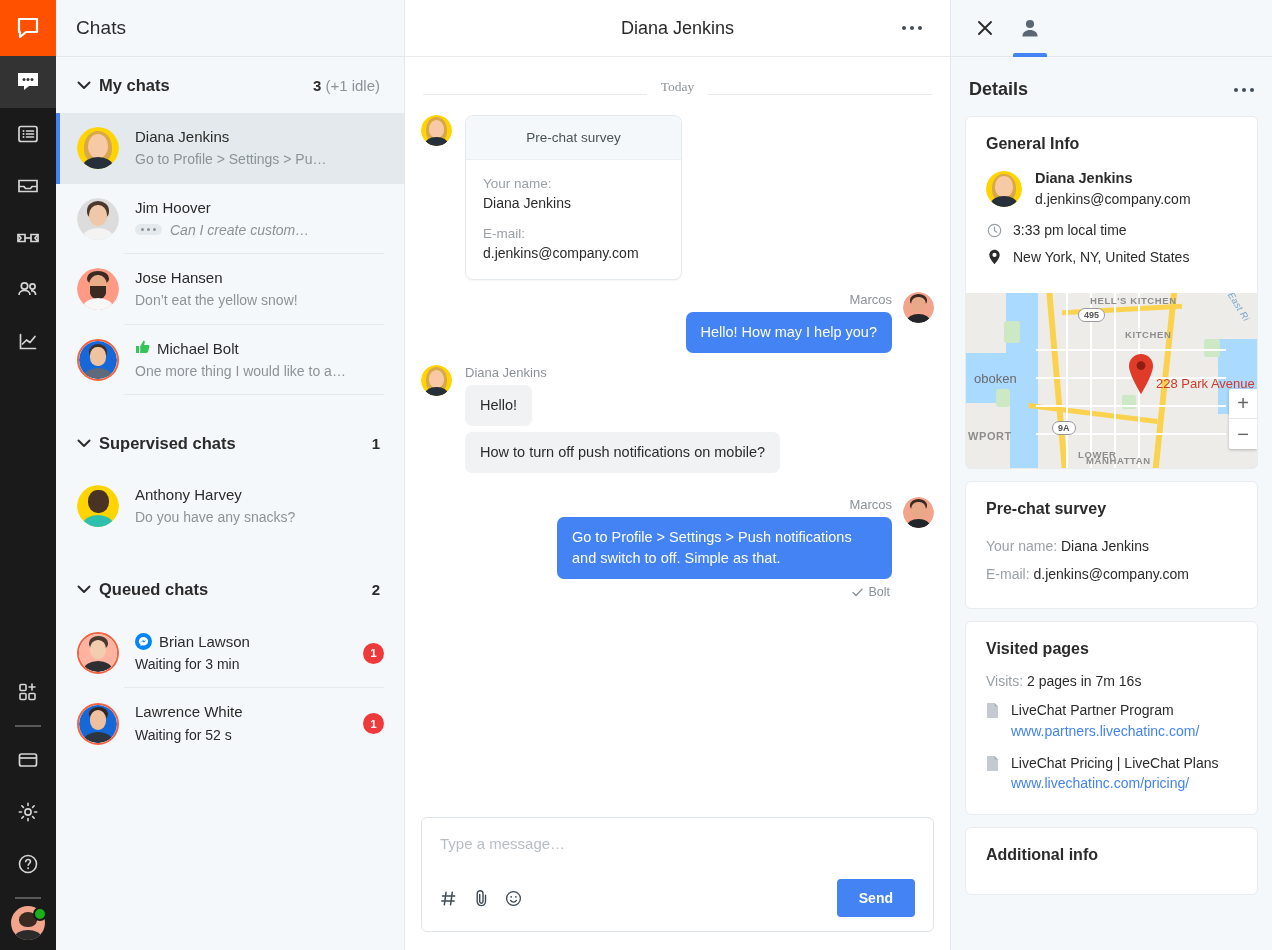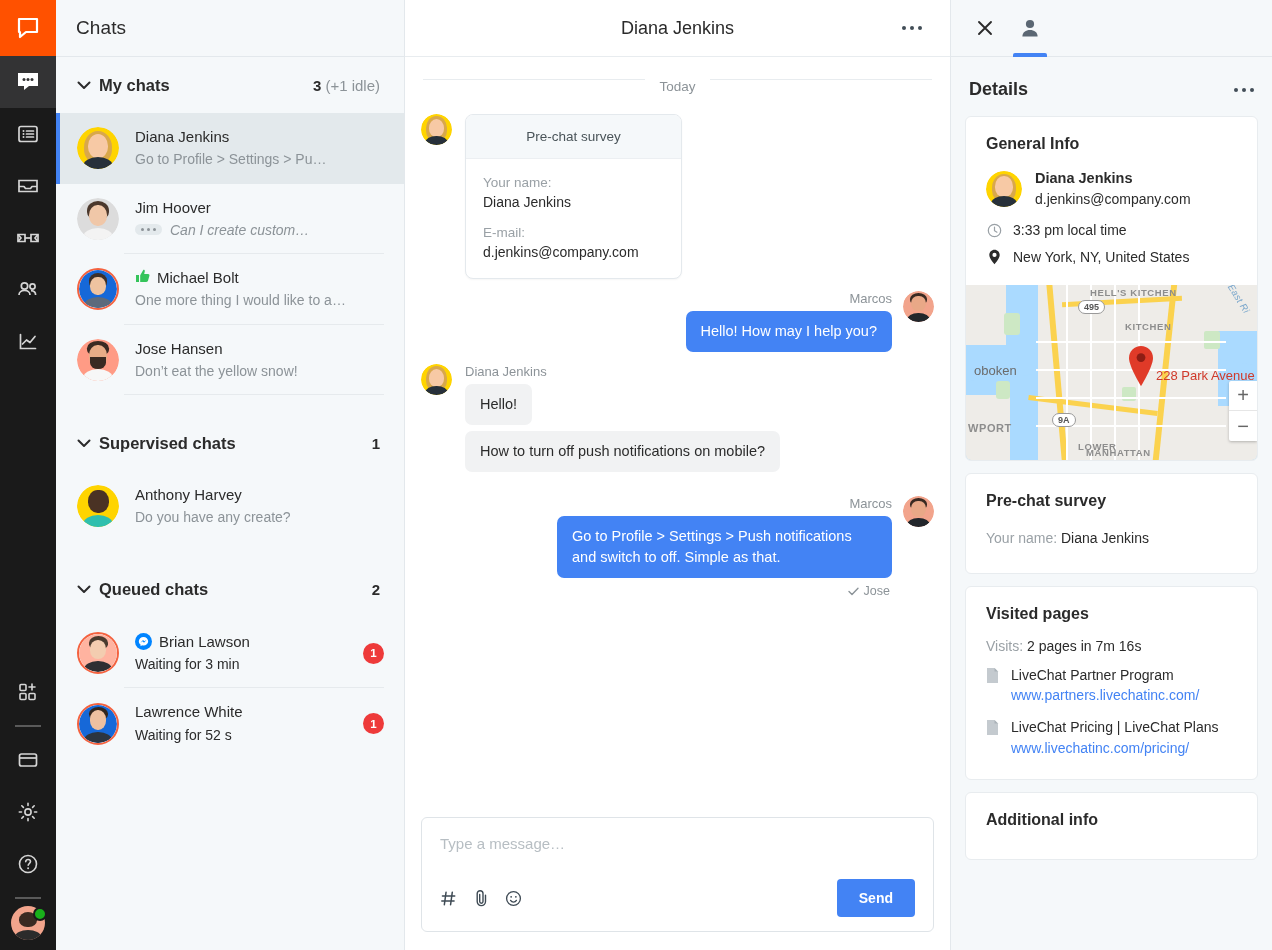--- a/index.html
+++ b/index.html
@@ -140,7 +140,7 @@
   .feed-body { flex: 1 1 auto; padding: 0 16px; overflow: hidden; }
 
   .day-sep {
-    display: flex; align-items: flex-start; gap: 14px; margin: 22px 2px 20px;
+    display: flex; align-items: flex-end; gap: 14px; margin: 22px 2px 20px; font-family: Liberation Serif, serif;
   }
   .day-sep .line { flex: 1 1 auto; height: 1px; background: #e8ecef; }
   .day-sep span { font-size: 13.5px; color: #8c9398; }

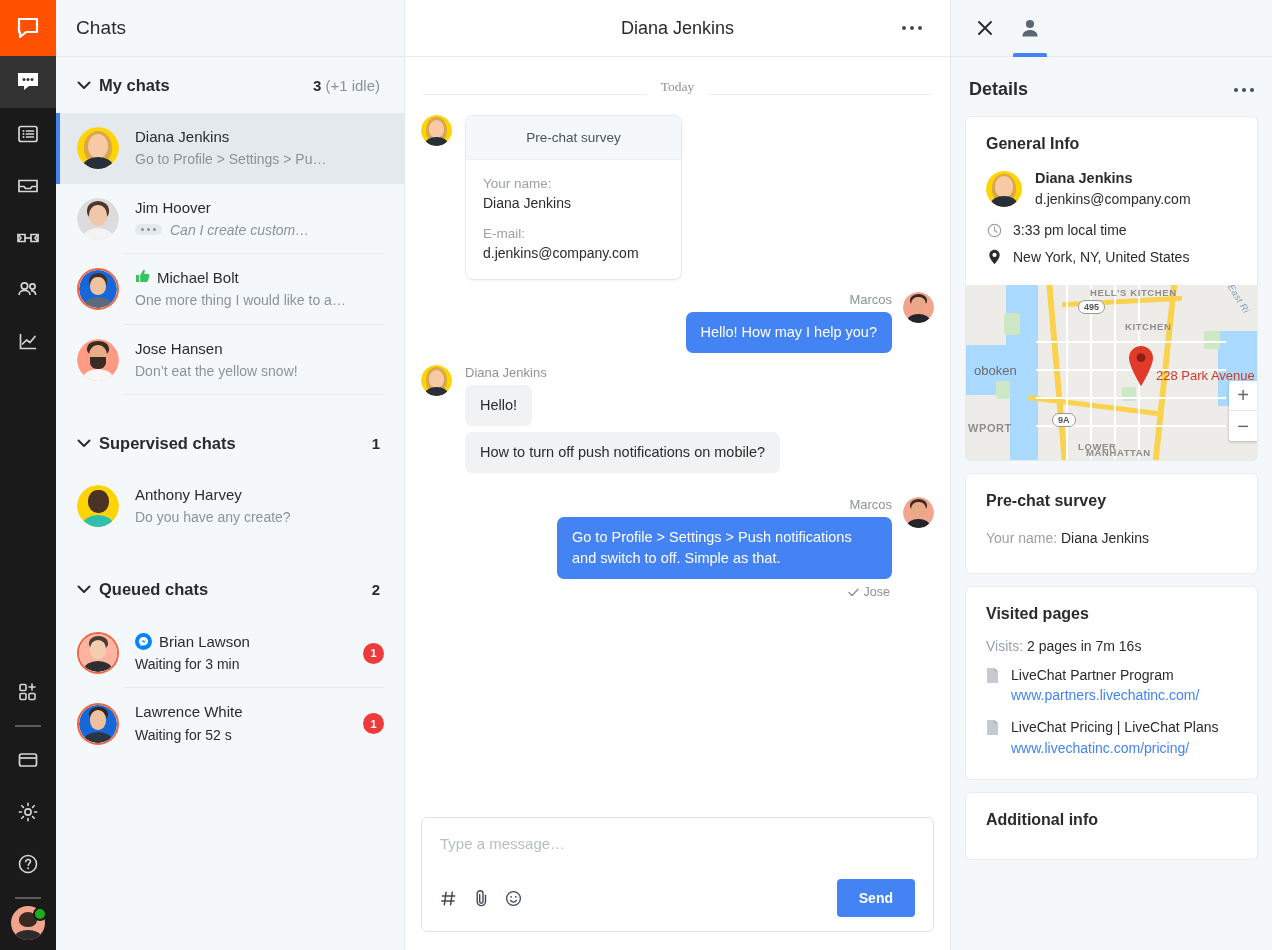--- a/index.html
+++ b/index.html
@@ -704,7 +704,7 @@
             </span>
             <span>3:33 pm local time</span>
           </div>
-          <div class="icon-row" style="margin-bottom:0">
+          <div class="icon-row" style="margin-bottom:8px">
             <span class="ic">
               <svg width="13" height="16" viewBox="0 0 13 16" fill="#2b2b2b">
                   <path d="M6.5.8C3.6.8 1.3 3.1 1.3 6c0 3.9 5.2 9.2 5.2 9.2S11.7 9.9 11.7 6c0-2.9-2.3-5.2-5.2-5.2zm0 7.2A2.1 2.1 0 1 1 6.5 3.8a2.1 2.1 0 0 1 0 4.2z"></path>

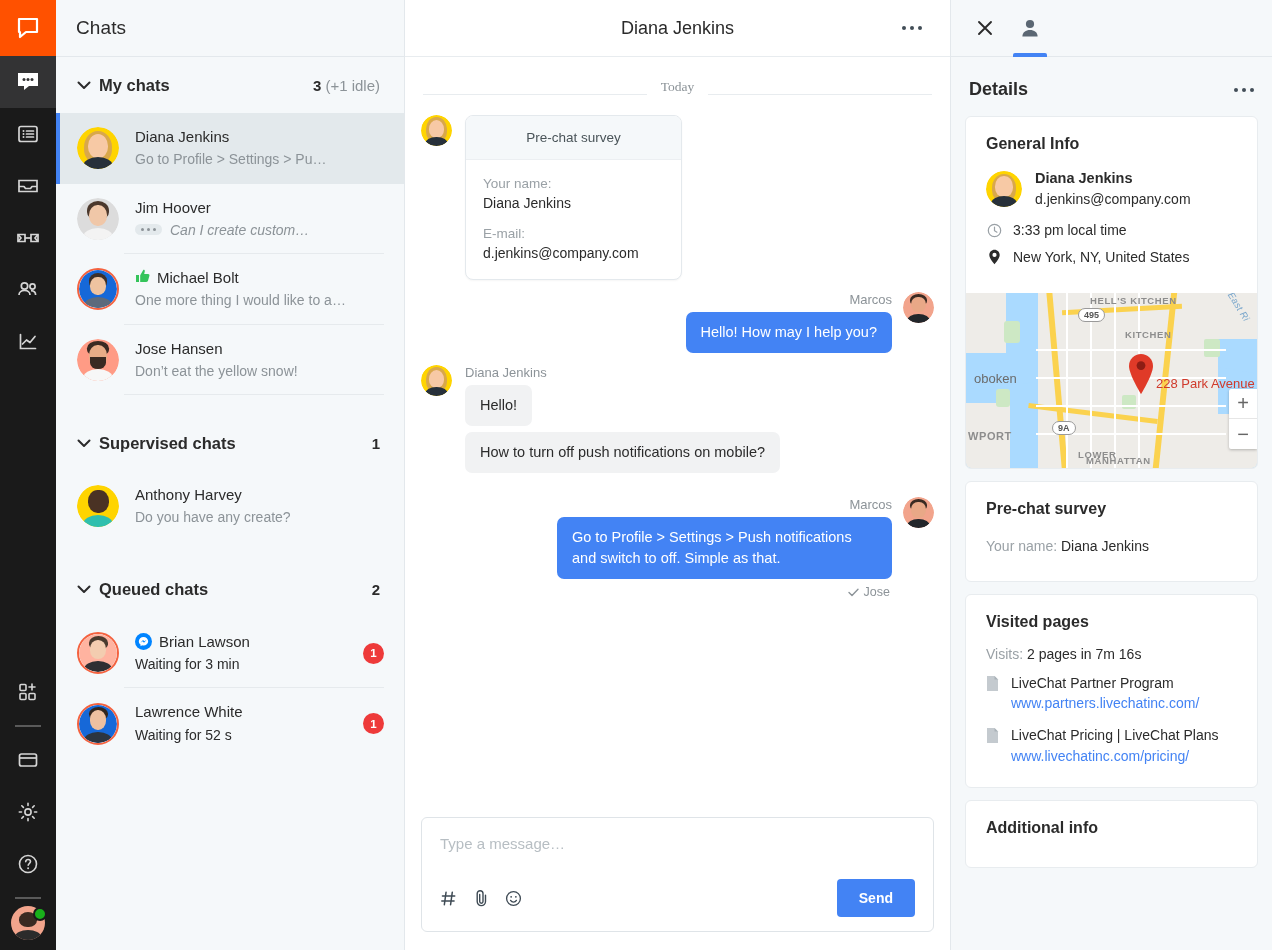--- a/index.html
+++ b/index.html
@@ -413,6 +413,22 @@
 
       <div class="chat-row">
         <div class="divider"></div>
+        <div class="av">
+          <div class="av-inner" style="background:#ff9b85">
+            <div class="av-hair" style="left:24%;top:6%;width:52%;height:34%;background:#3a2a22"></div>
+            <div class="av-hair" style="left:28%;top:15%;width:44%;height:52%;background:#e8ac87;border-radius:46%"></div>
+            <div class="av-hair" style="left:31%;top:42%;width:38%;height:30%;background:#3a2a22;border-radius:0 0 50% 50%"></div>
+            <div class="av-body" style="background:#f7f7f7"></div>
+          </div>
+        </div>
+        <div class="chat-meta">
+          <div class="chat-name">Jose Hansen</div>
+          <div class="chat-prev">Don’t eat the yellow snow!</div>
+        </div>
+      </div>
+
+      <div class="chat-row">
+        <div class="divider"></div>
         <div class="av ring">
           <div class="av-inner" style="background:#1668d8">
             <div class="av-hair" style="left:26%;top:8%;width:48%;height:40%;background:#3e3029"></div>
@@ -430,22 +446,6 @@
             <span>Michael Bolt</span>
           </div>
           <div class="chat-prev">One more thing I would like to a…</div>
-        </div>
-      </div>
-
-      <div class="chat-row">
-        <div class="divider"></div>
-        <div class="av">
-          <div class="av-inner" style="background:#ff9b85">
-            <div class="av-hair" style="left:24%;top:6%;width:52%;height:34%;background:#3a2a22"></div>
-            <div class="av-hair" style="left:28%;top:15%;width:44%;height:52%;background:#e8ac87;border-radius:46%"></div>
-            <div class="av-hair" style="left:31%;top:42%;width:38%;height:30%;background:#3a2a22;border-radius:0 0 50% 50%"></div>
-            <div class="av-body" style="background:#f7f7f7"></div>
-          </div>
-        </div>
-        <div class="chat-meta">
-          <div class="chat-name">Jose Hansen</div>
-          <div class="chat-prev">Don’t eat the yellow snow!</div>
         </div>
       </div>
 

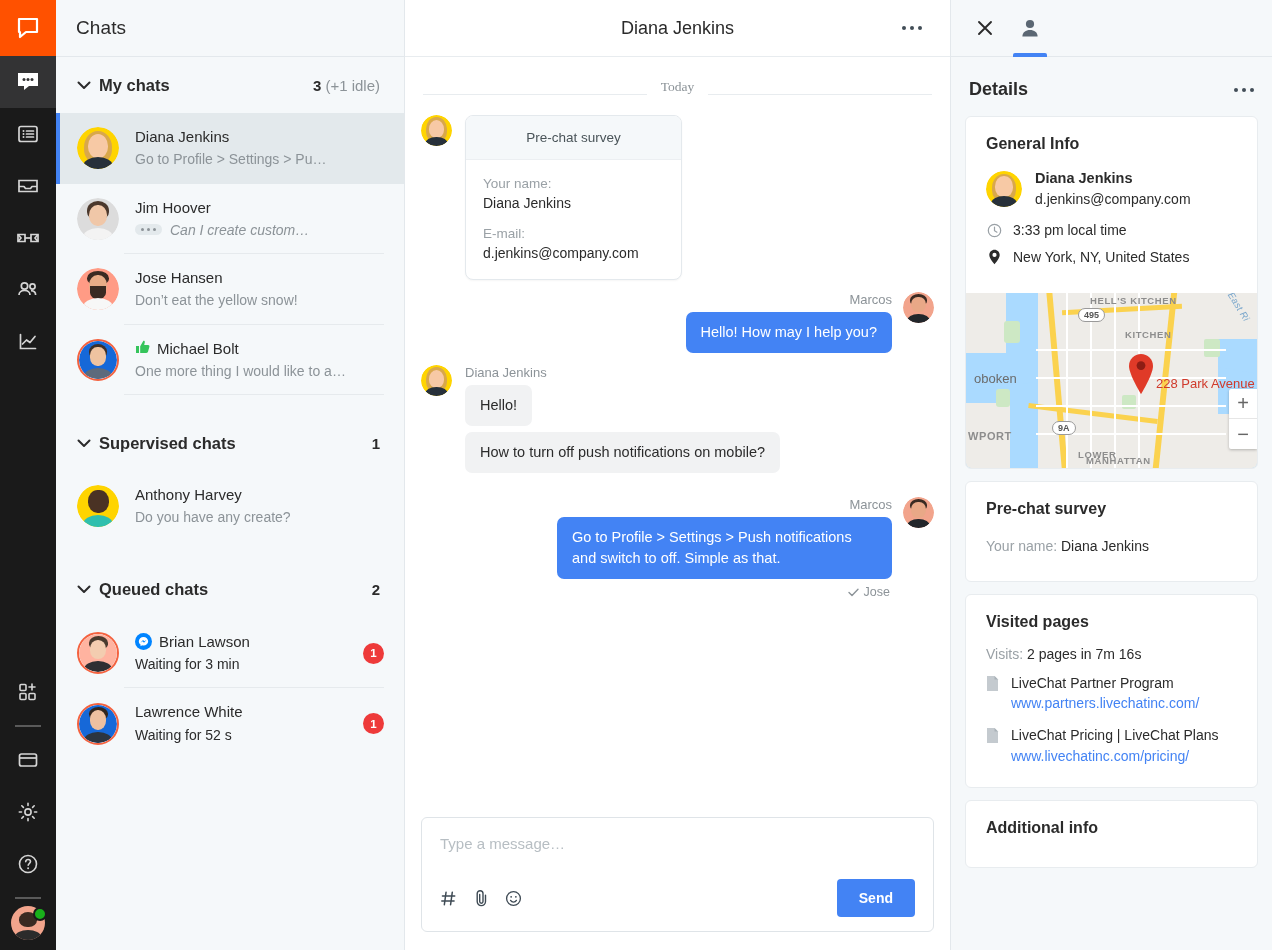--- a/index.html
+++ b/index.html
@@ -470,7 +470,7 @@
         </div>
         <div class="chat-meta">
           <div class="chat-name">Anthony Harvey</div>
-          <div class="chat-prev">Do you have any create?</div>
+          <div class="chat-prev">Do you have any snacks?</div>
         </div>
       </div>
 

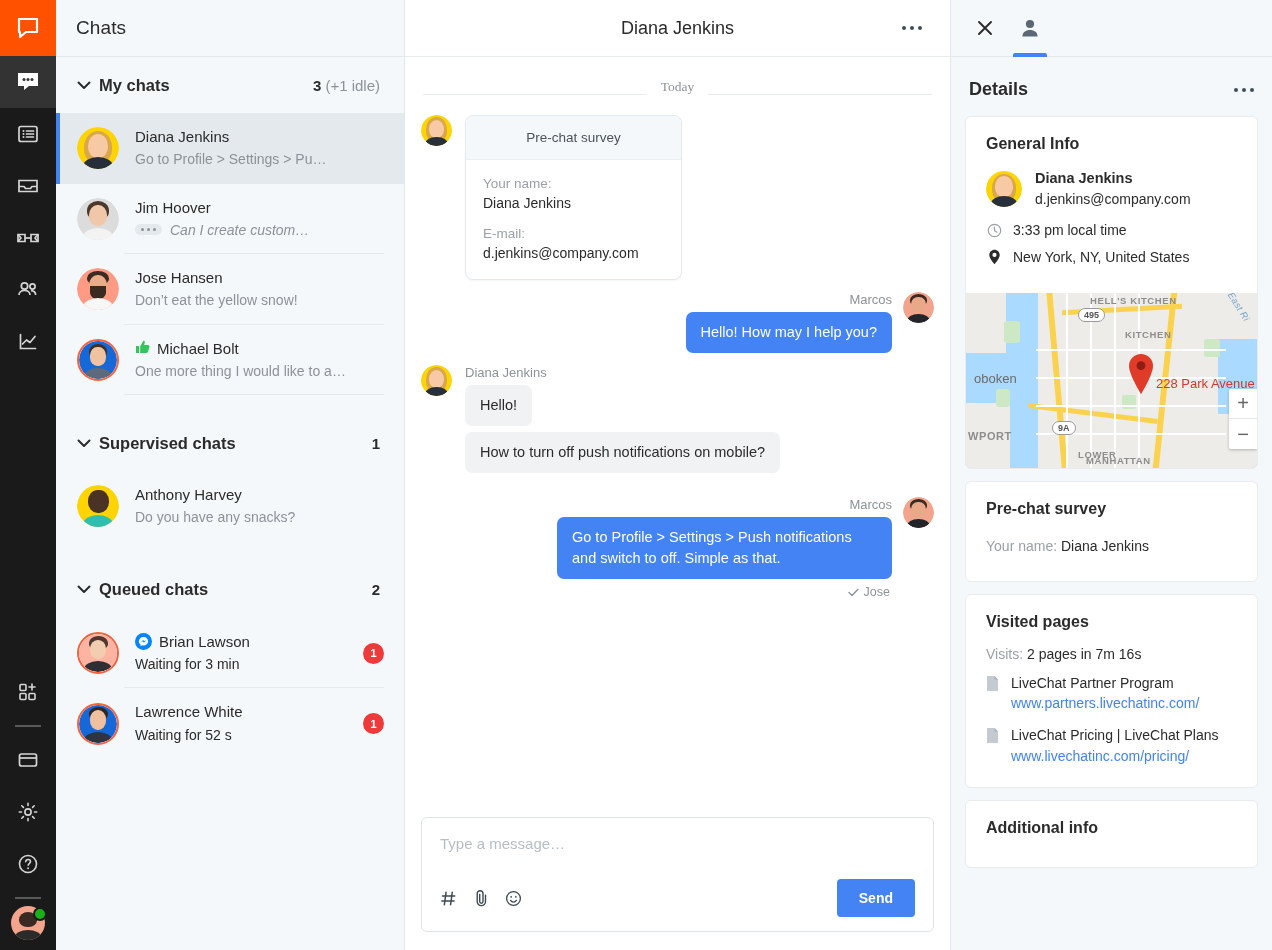--- a/index.html
+++ b/index.html
@@ -774,6 +774,10 @@
             <span class="k">Your name:</span>
             <span>Diana Jenkins</span>
           </div>
+          <div class="kv">
+            <span class="k">E-mail:</span>
+            <span>d.jenkins@company.com</span>
+          </div>
         </div>
       </div>
 

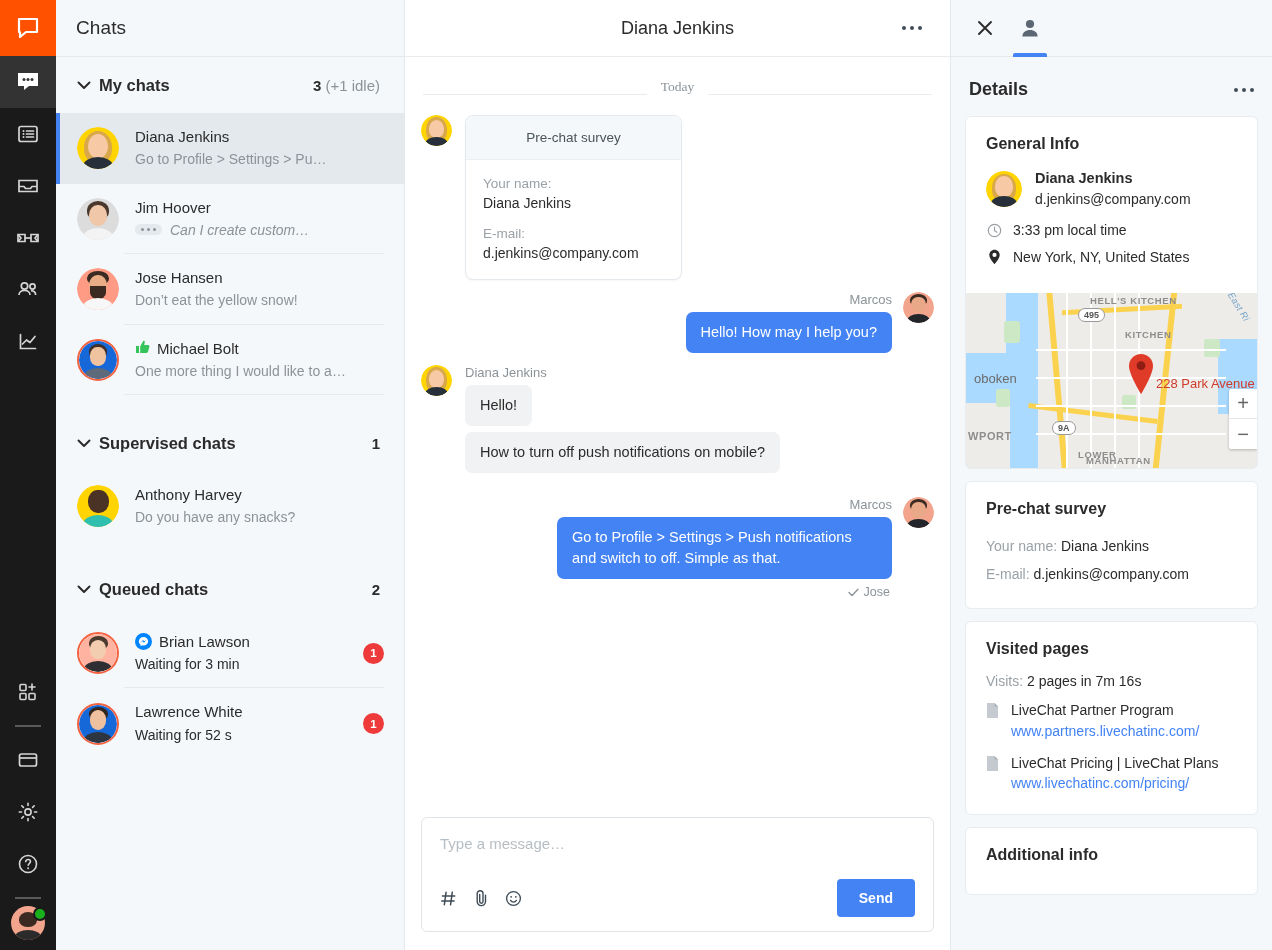--- a/index.html
+++ b/index.html
@@ -619,7 +619,7 @@
         <svg width="11" height="9" viewBox="0 0 11 9" fill="none" stroke="#8c9398" stroke-width="1.4" stroke-linecap="round" stroke-linejoin="round">
             <path d="M1 4.6L4 7.6 10 1.3"></path>
           </svg>
-        <span>Jose</span>
+        <span>Bolt</span>
       </div>
     </div>
 

